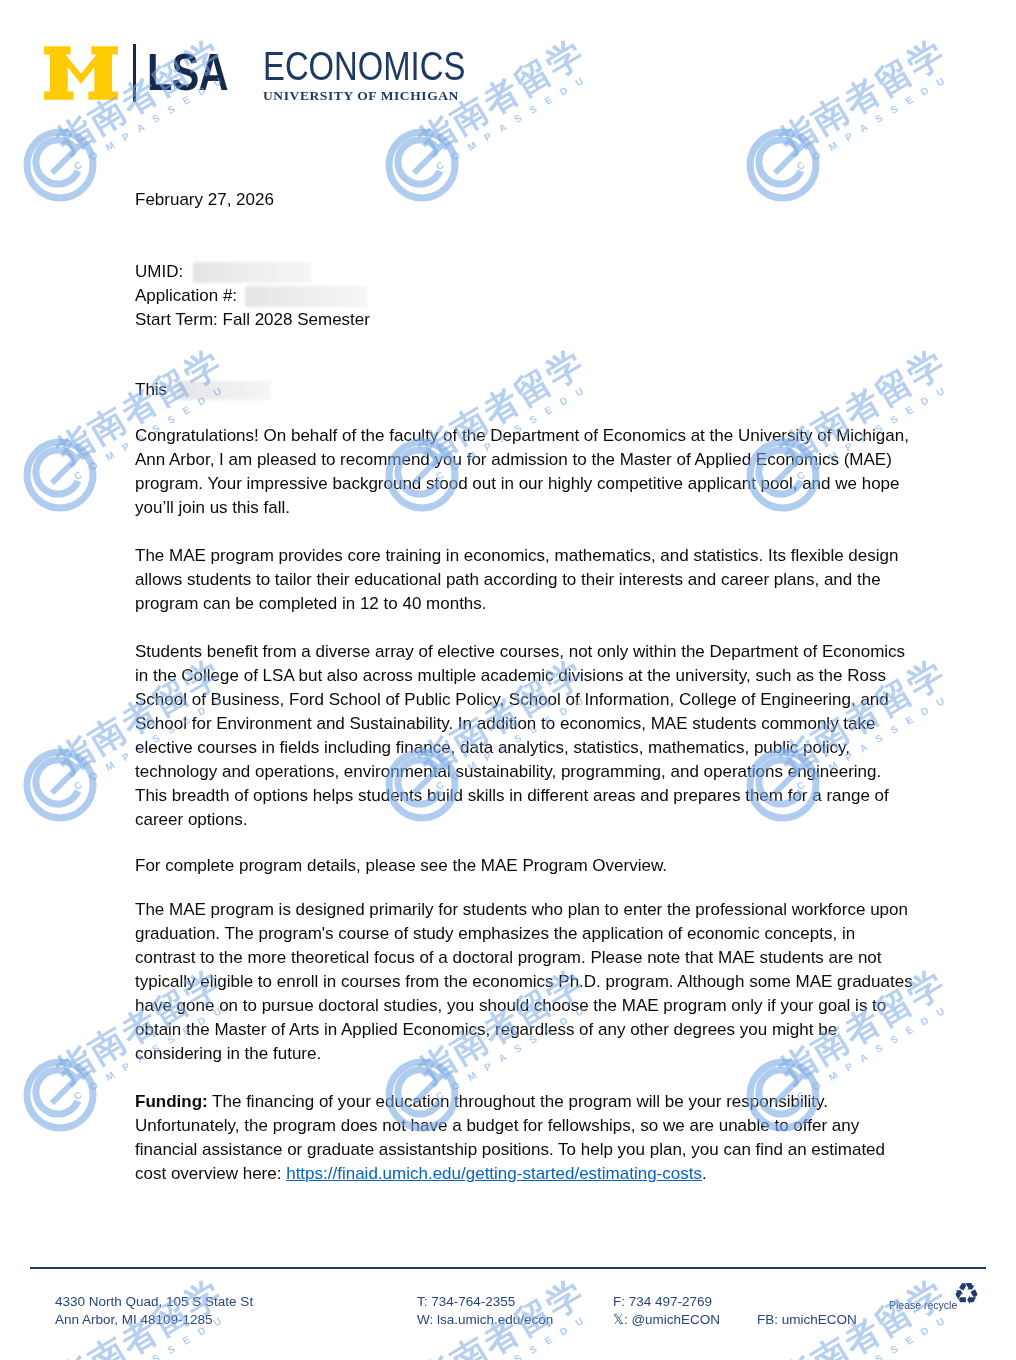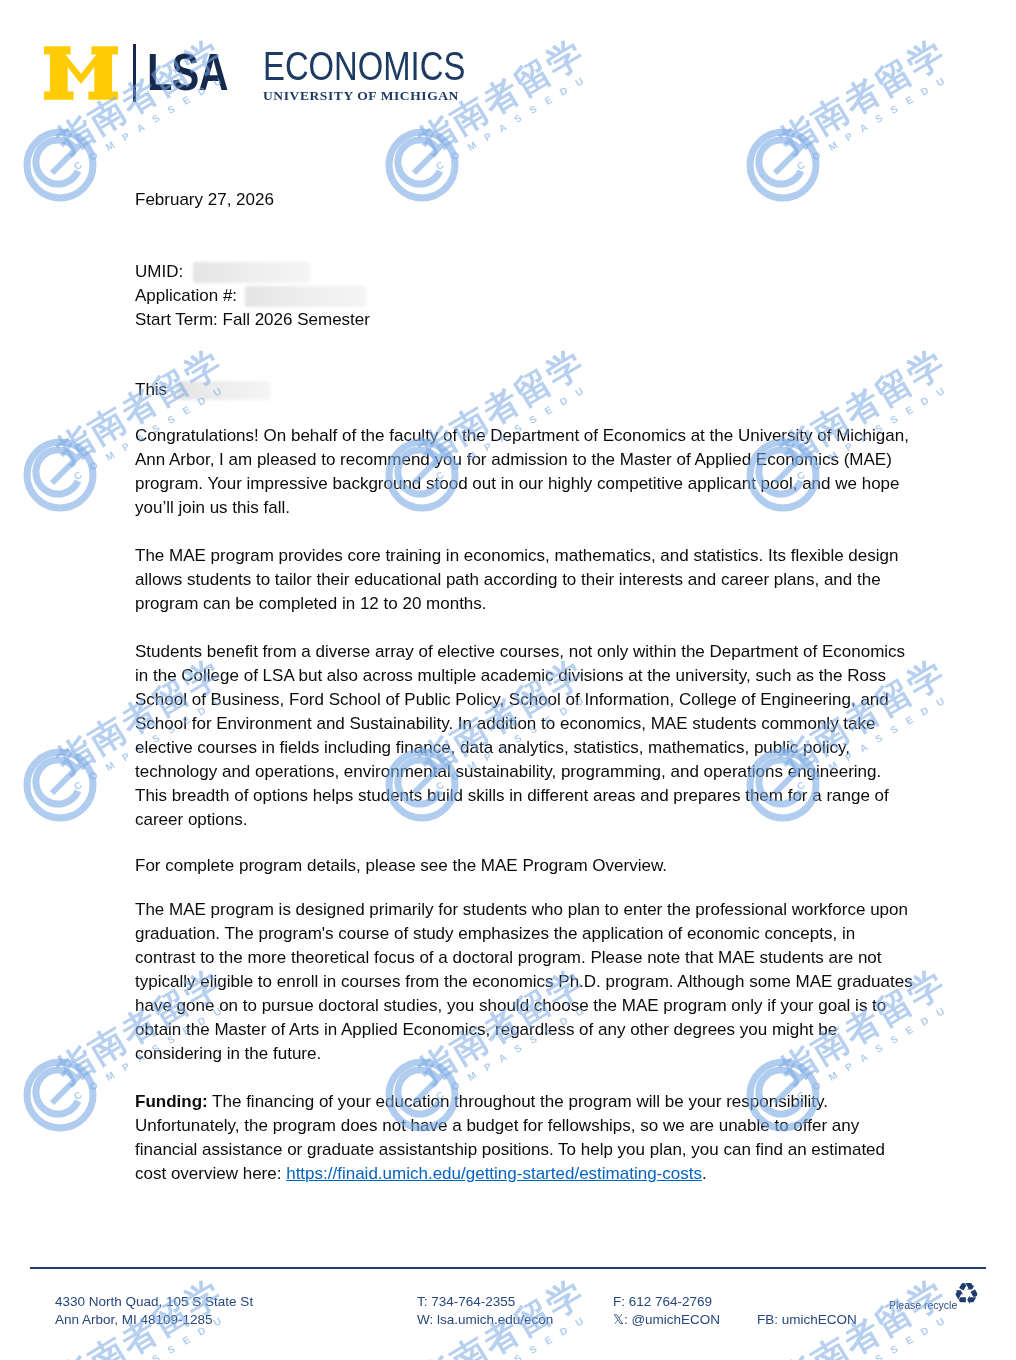--- a/index.html
+++ b/index.html
@@ -109,7 +109,7 @@
         <span>Application #:</span>
         <span class="redact" style="width:122px;height:21px;margin-left:8px;"></span>
       </div>
-      <div class="info-line">Start Term: Fall 2026 Semester</div>
+      <div class="info-line">Start Term: Fall 2028 Semester</div>
     </div>
 
     <div class="dear">

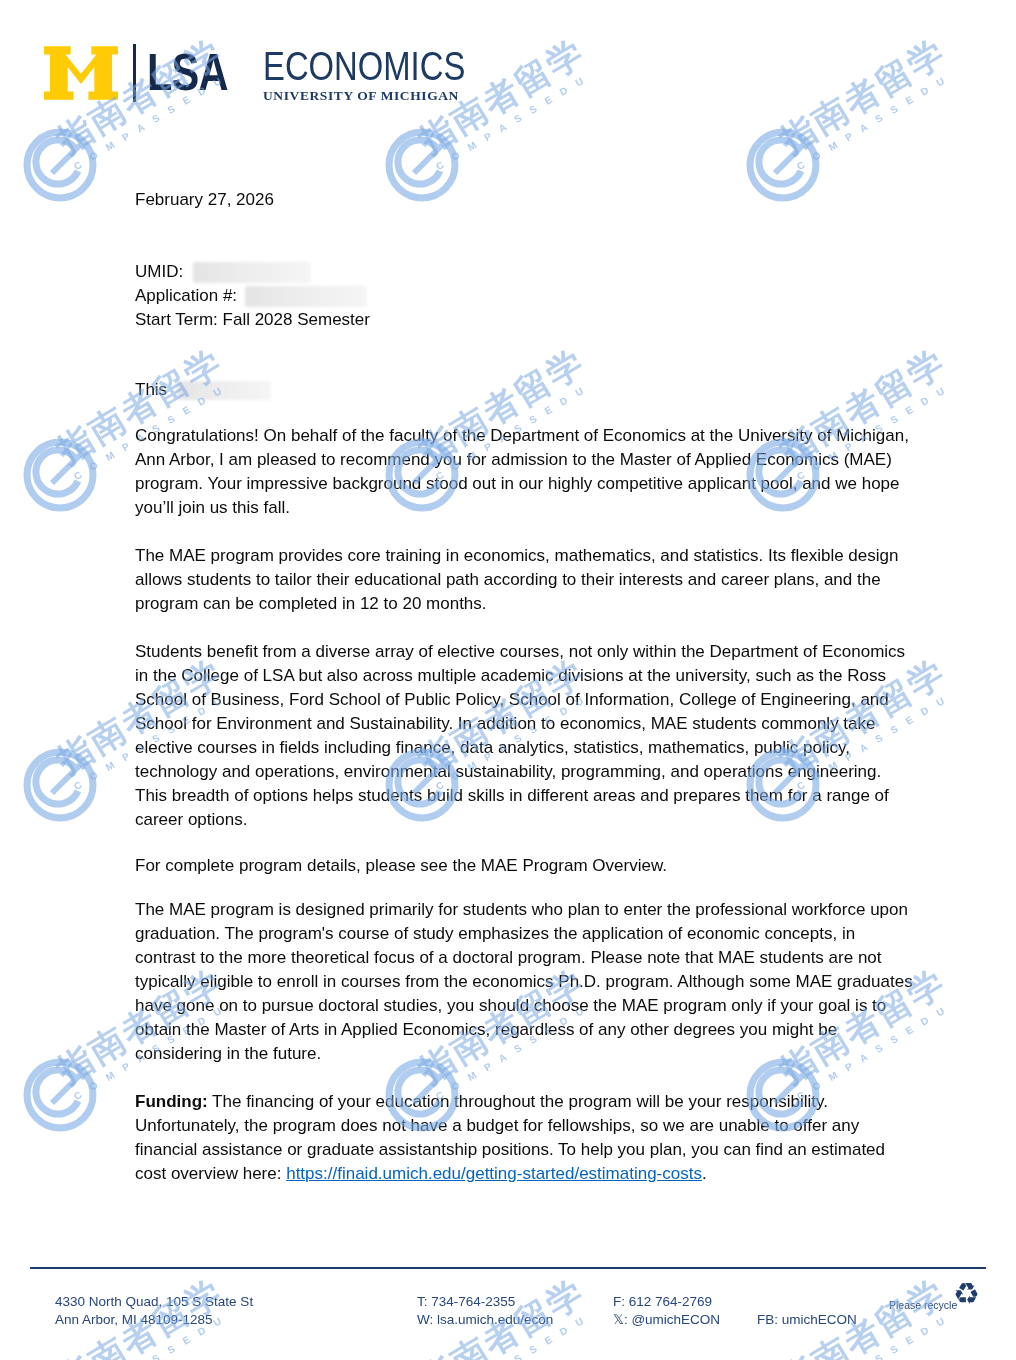--- a/index.html
+++ b/index.html
@@ -118,7 +118,7 @@
     </div>
 
     <p class="p1">Congratulations! On behalf of the faculty of the Department of Economics at the University of Michigan, Ann Arbor, I am pleased to recommend you for admission to the Master of Applied Economics (MAE) program. Your impressive background stood out in our highly competitive applicant pool, and we hope you’ll join us this fall.</p>
-    <p class="p2">The MAE program provides core training in economics, mathematics, and statistics. Its flexible design allows students to tailor their educational path according to their interests and career plans, and the program can be completed in 12 to 20 months.</p>
+    <p class="p2">The MAE program provides core training in economics, mathematics, and statistics. Its flexible design allows students to tailor their educational path according to their interests and career plans, and the program can be completed in 12 to 40 months.</p>
     <p class="p3">Students benefit from a diverse array of elective courses, not only within the Department of Economics in the College of LSA but also across multiple academic divisions at the university, such as the Ross School of Business, Ford School of Public Policy, School of Information, College of Engineering, and School for Environment and Sustainability. In addition to economics, MAE students commonly take elective courses in fields including finance, data analytics, statistics, mathematics, public policy, technology and operations, environmental sustainability, programming, and operations engineering. This breadth of options helps students build skills in different areas and prepares them for a range of career options.</p>
     <p class="pov">For complete program details, please see the MAE Program Overview.</p>
     <p class="p4">The MAE program is designed primarily for students who plan to enter the professional workforce upon graduation. The program's course of study emphasizes the application of economic concepts, in contrast to the more theoretical focus of a doctoral program. Please note that MAE students are not typically eligible to enroll in courses from the economics Ph.D. program. Although some MAE graduates have gone on to pursue doctoral studies, you should choose the MAE program only if your goal is to obtain the Master of Arts in Applied Economics, regardless of any other degrees you might be considering in the future.</p>

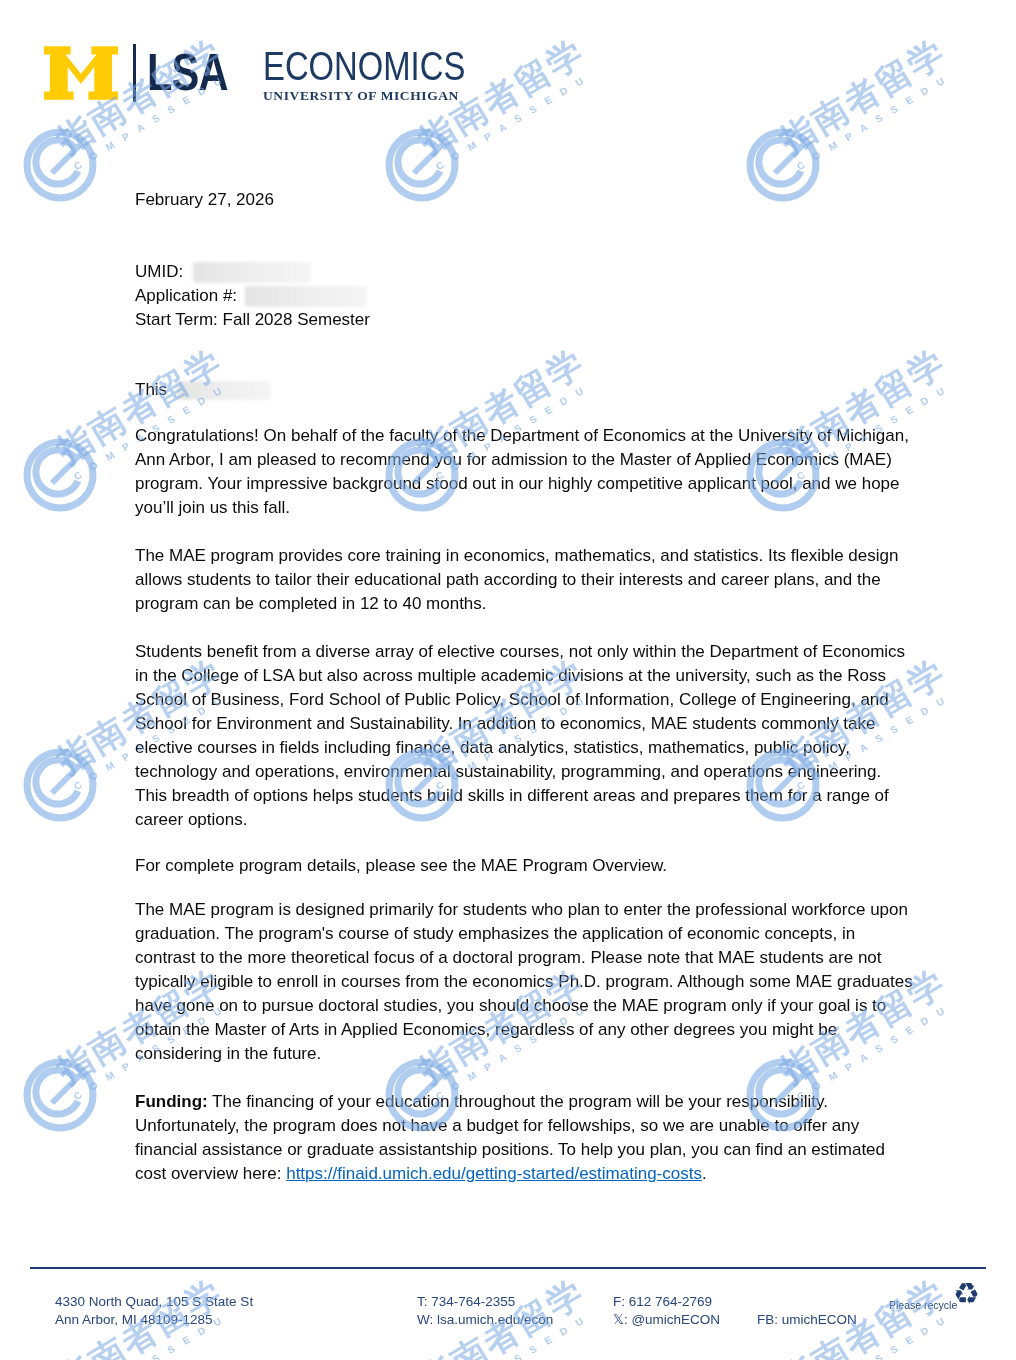--- a/index.html
+++ b/index.html
@@ -139,7 +139,7 @@
       <div>W: lsa.umich.edu/econ</div>
     </div>
     <div class="f-col f-fx">
-      <div>F: 612 764-2769</div>
+      <div>F: 734 497-2769</div>
       <div>𝕏: @umichECON</div>
     </div>
     <div class="f-col f-fb">FB: umichECON</div>

